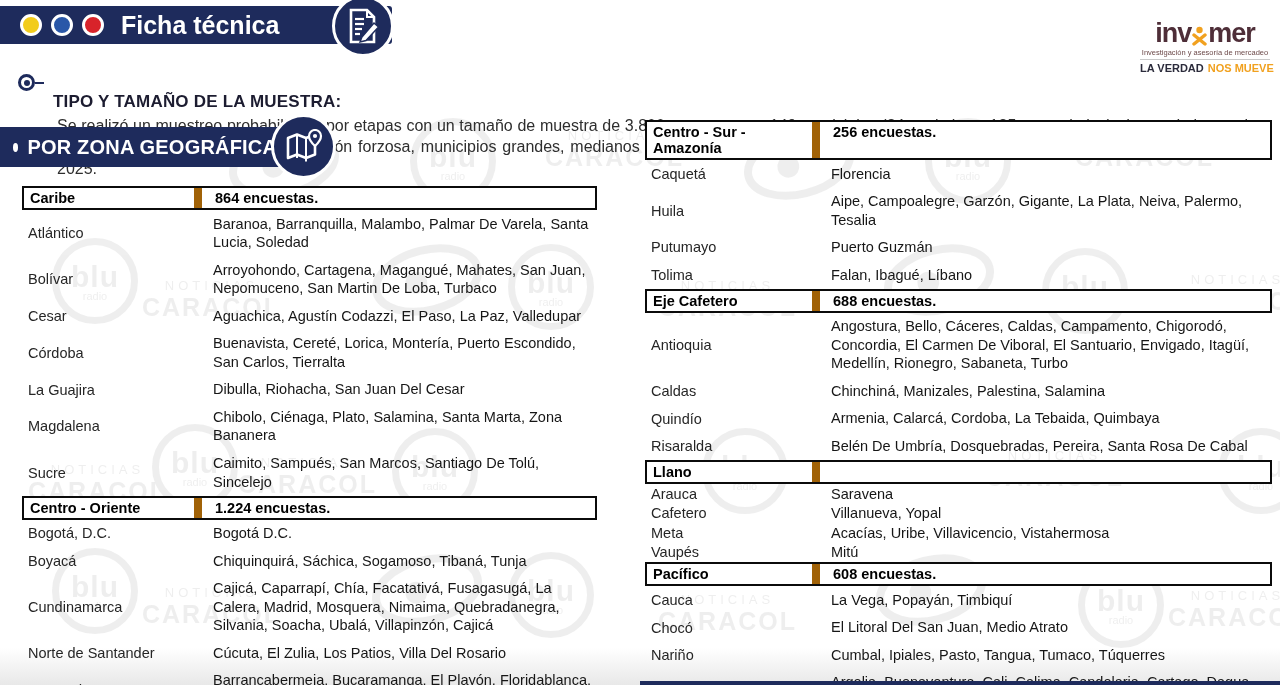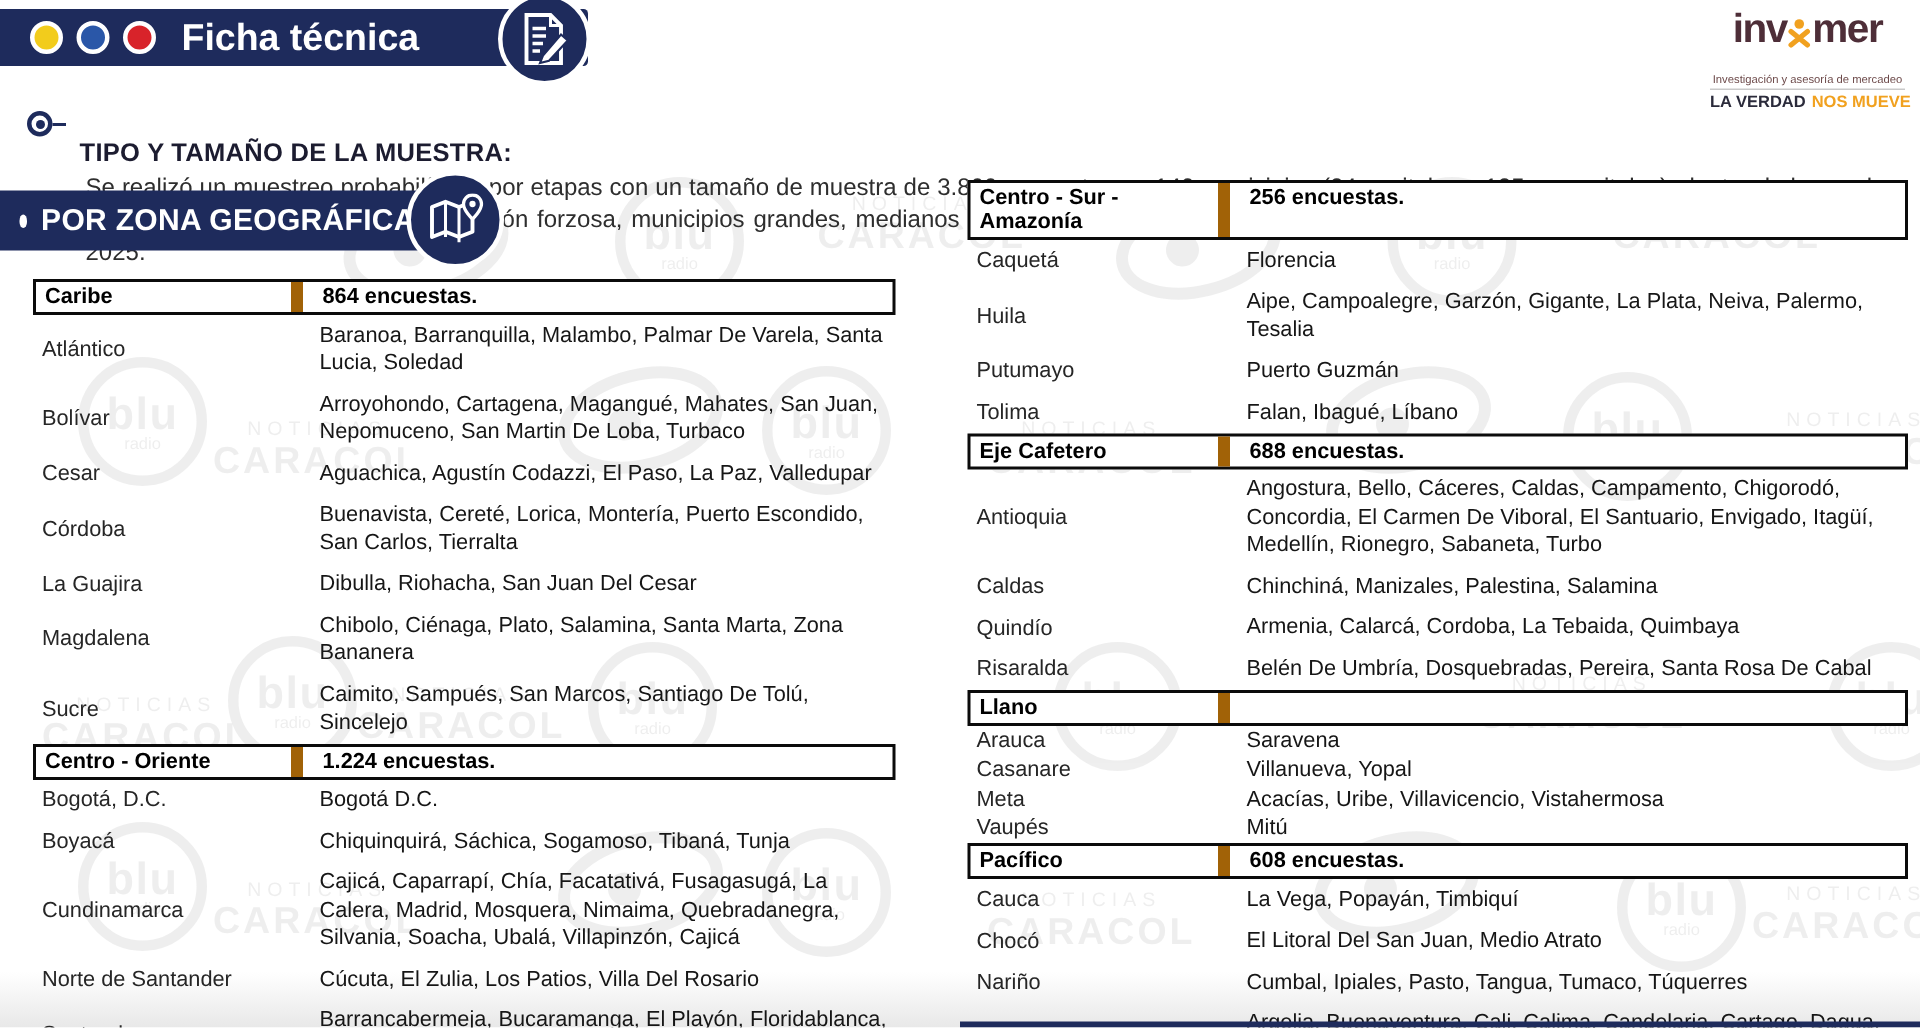--- a/index.html
+++ b/index.html
@@ -31,7 +31,7 @@
   .doc-badge{position:absolute;left:332px;top:-5px;width:62px;height:62px;border-radius:50%;
     background:var(--navy);border:3px solid #fff;z-index:3;display:flex;align-items:center;justify-content:center;}
   
-  .logo{position:absolute;right:10px;top:6px;z-index:2;text-align:center;width:130px;}
+  .logo{position:absolute;right:10px;top:20px;z-index:2;text-align:center;width:130px;}
   .logo .brand{font-size:27px;font-weight:bold;color:#4e2e38;line-height:1;letter-spacing:-1px;
     display:flex;align-items:flex-end;justify-content:center;}
   .logo .brand svg{margin:0 1px 1px 1px;}

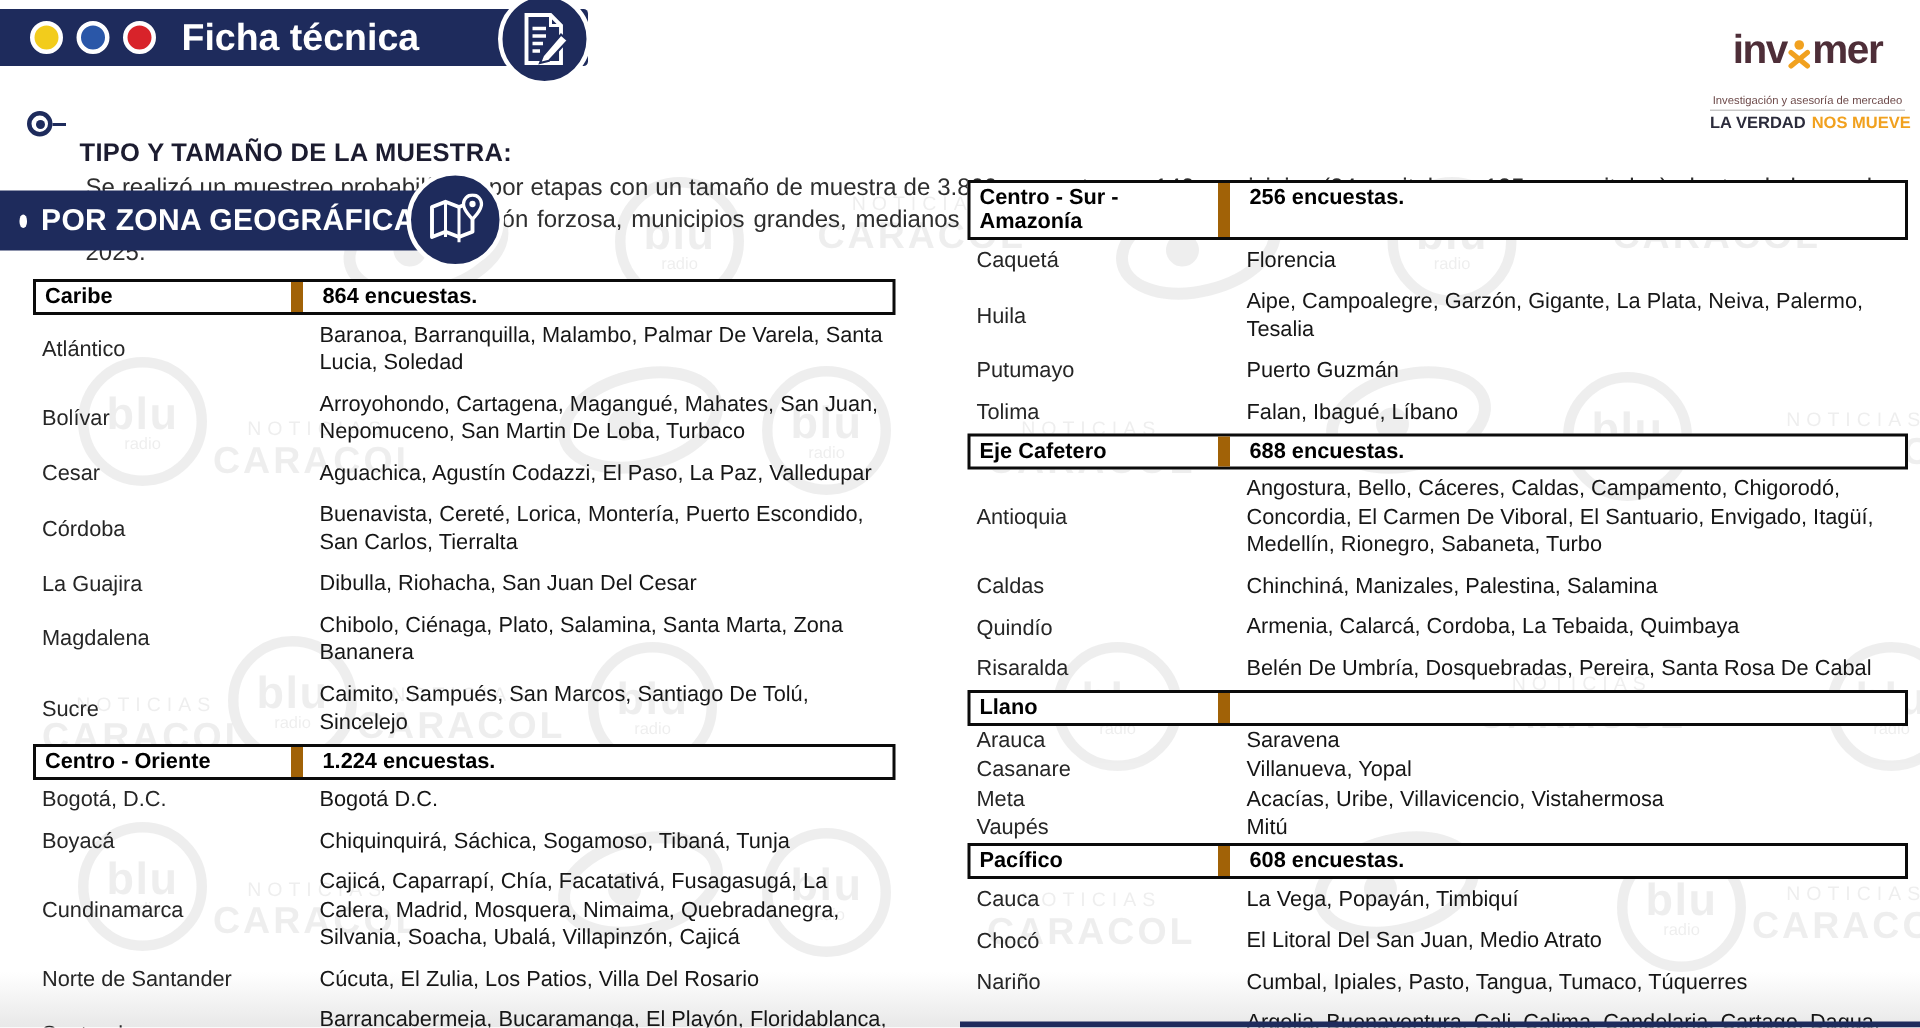--- a/index.html
+++ b/index.html
@@ -35,7 +35,7 @@
   .logo .brand{font-size:27px;font-weight:bold;color:#4e2e38;line-height:1;letter-spacing:-1px;
     display:flex;align-items:flex-end;justify-content:center;}
   .logo .brand svg{margin:0 1px 1px 1px;}
-  .logo .tagline{font-size:7.5px;color:#6d4a4a;margin-top:15px;white-space:nowrap;}
+  .logo .tagline{font-size:7.5px;color:#6d4a4a;margin-top:1px;white-space:nowrap;}
   .logo .slogan{margin-top:2px;padding-top:2px;border-top:1.5px solid #c9c9c9;font-size:11px;font-weight:bold;white-space:nowrap;}
   .logo .sl-dark{color:#2b2b3b;}
   .logo .sl-accent{color:var(--orange);margin-left:4px;}

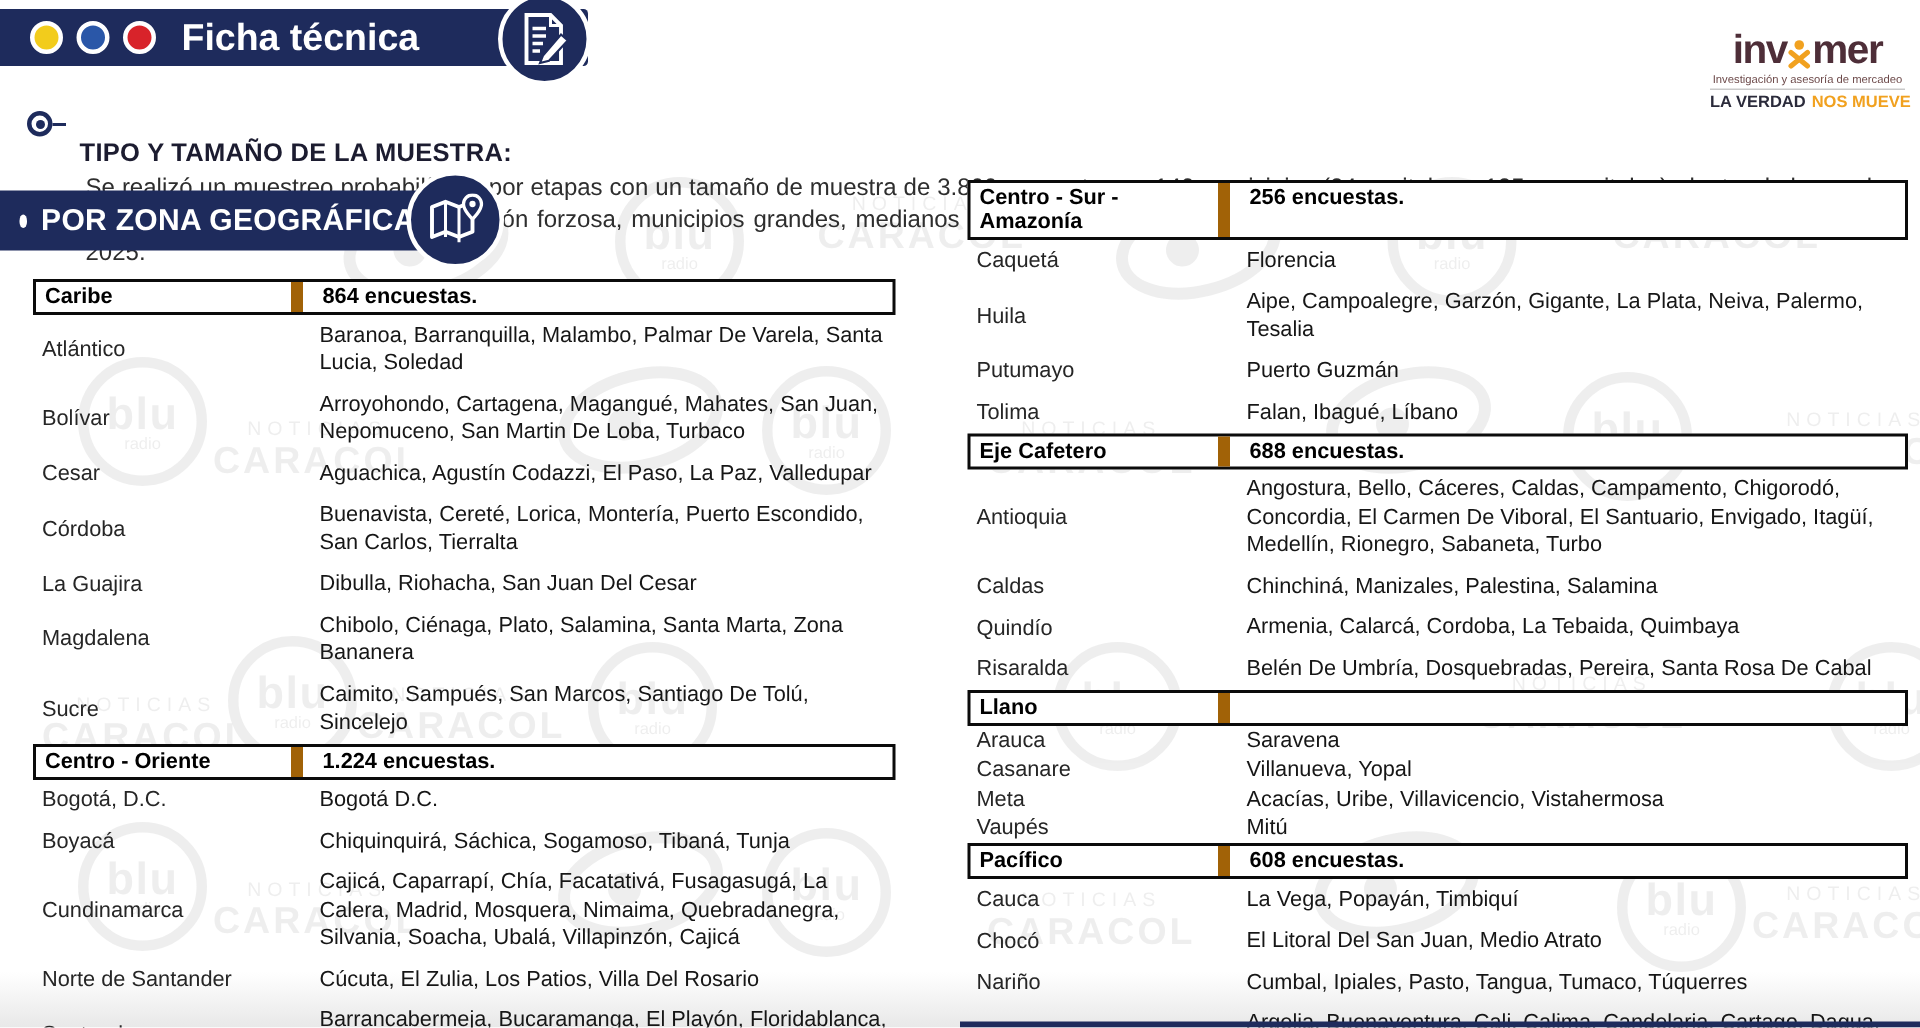--- a/index.html
+++ b/index.html
@@ -389,7 +389,7 @@
         <div class="mun">Saravena</div>
       </div>
       <div class="trow">
-        <div class="dept">Casanare</div>
+        <div class="dept">Cafetero</div>
         <div class="mun">Villanueva, Yopal</div>
       </div>
       <div class="trow">

